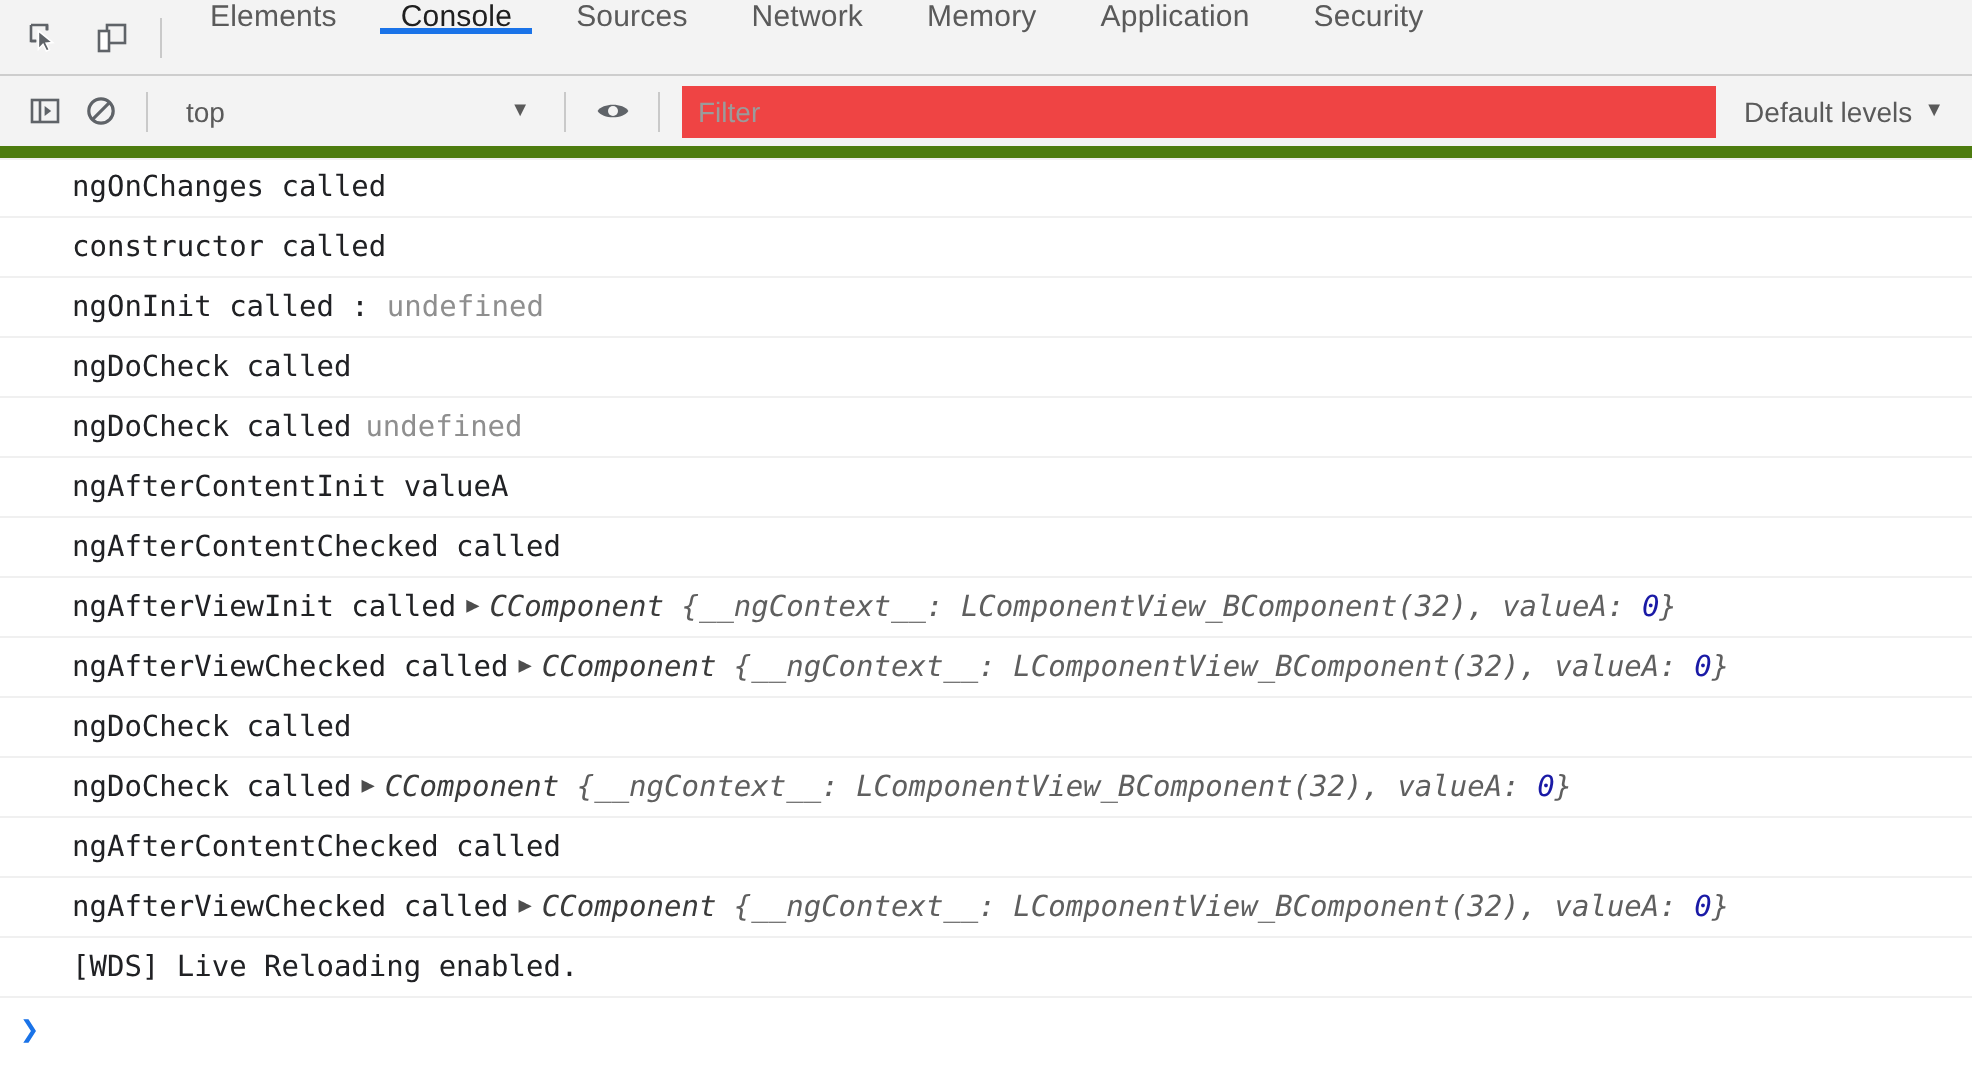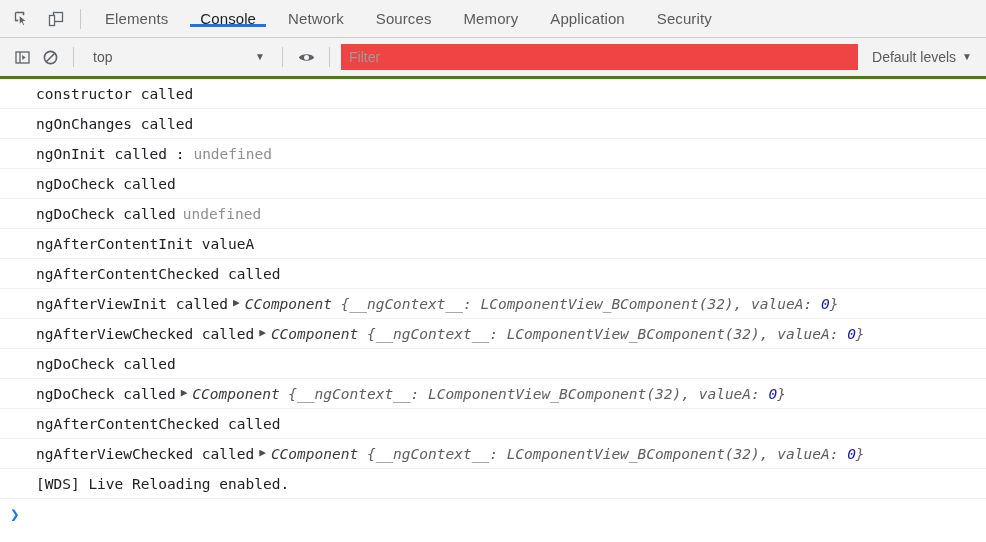--- a/index.html
+++ b/index.html
@@ -50,7 +50,7 @@
   }
   .tabs {
     display: flex;
-    align-items: center;
+    align-items: flex-start;
     height: 100%;
   }
   .tab {

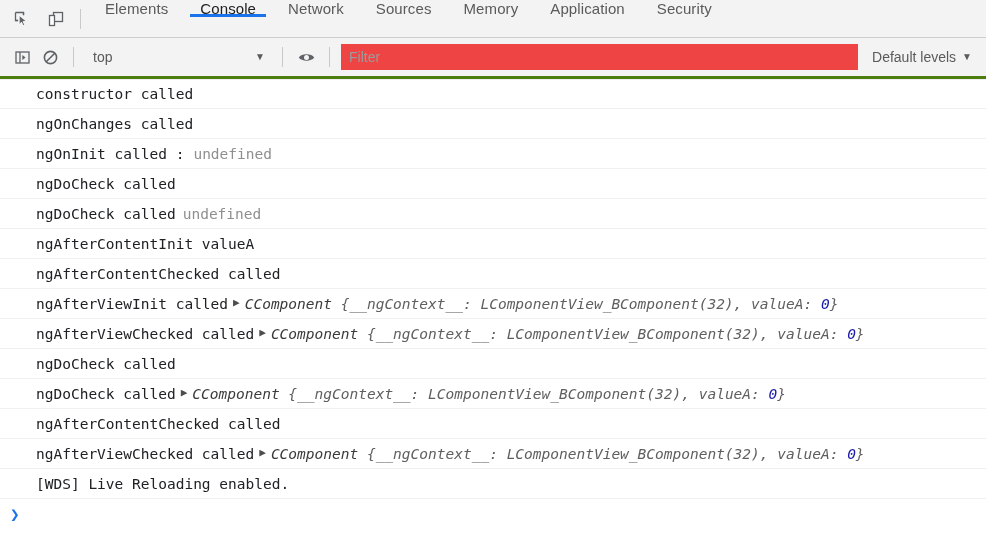--- a/index.html
+++ b/index.html
@@ -241,10 +241,10 @@
           <span>Console</span>
         </div>
       <div class="tab">
+          <span>Sources</span>
+        </div>
+      <div class="tab">
           <span>Network</span>
-        </div>
-      <div class="tab">
-          <span>Sources</span>
         </div>
       <div class="tab">
           <span>Memory</span>

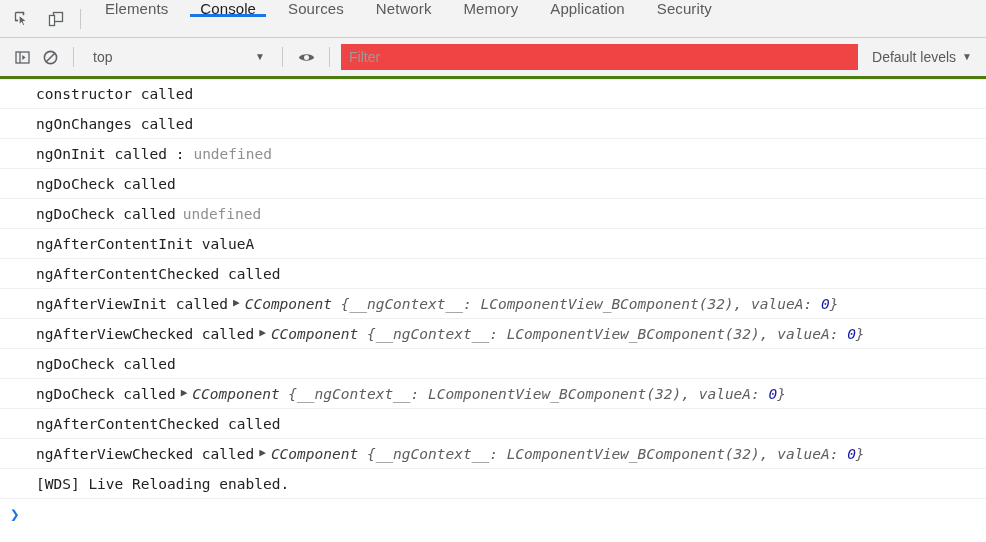--- a/index.html
+++ b/index.html
@@ -81,7 +81,7 @@
     height: 41px;
     min-height: 41px;
     background: #f3f3f3;
-    border-bottom: 3px solid #4d7c0f;
+    border-bottom: 6px solid #4d7c0f;
     display: flex;
     align-items: center;
     padding-left: 8px;

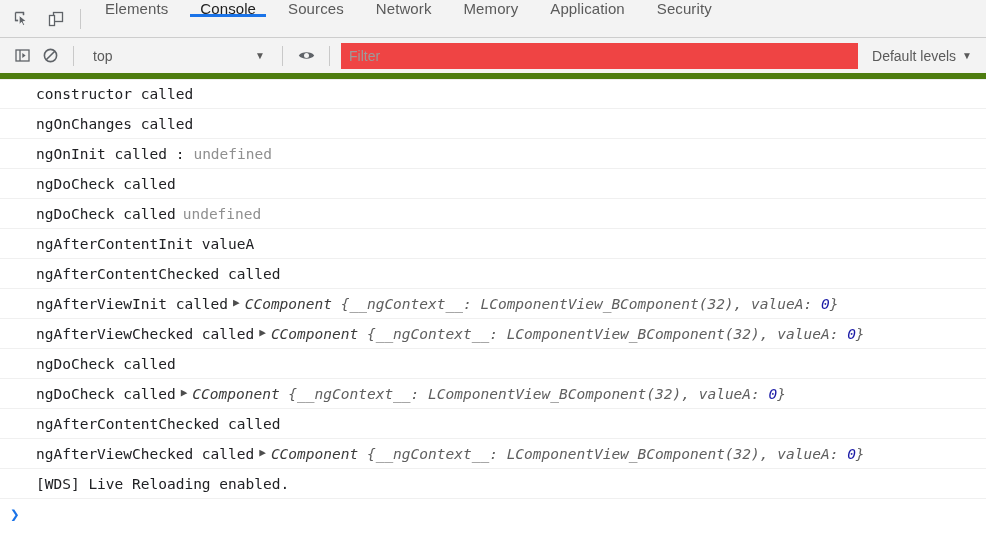--- a/index.html
+++ b/index.html
@@ -295,10 +295,10 @@
   <div class="console-body">
     <div id="rows">
         <div class="log-row">
+          <span class="msg">ngOnChanges called</span>
+        </div>
+        <div class="log-row">
           <span class="msg">constructor called</span>
-        </div>
-        <div class="log-row">
-          <span class="msg">ngOnChanges called</span>
         </div>
         <div class="log-row">
           <span class="msg">ngOnInit called :</span>

